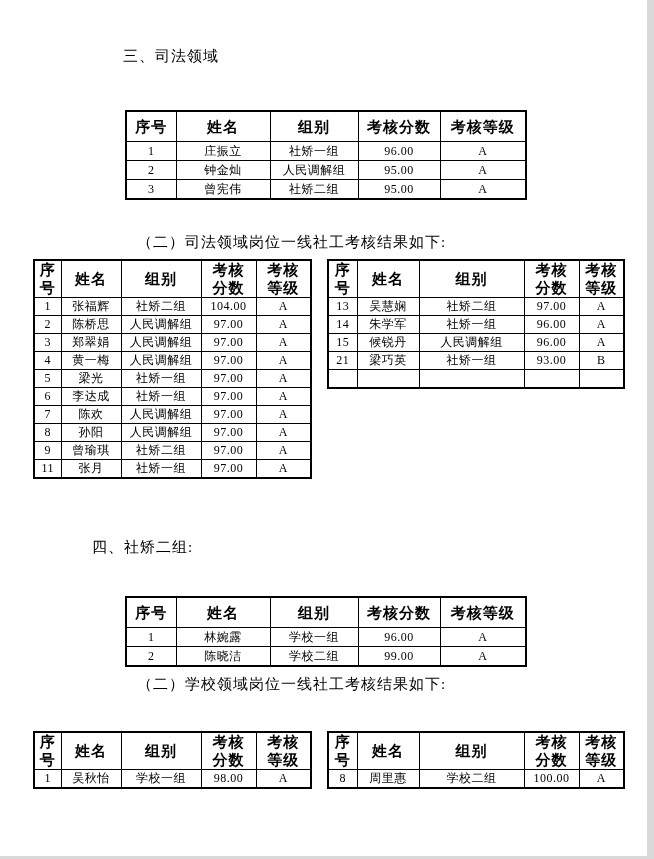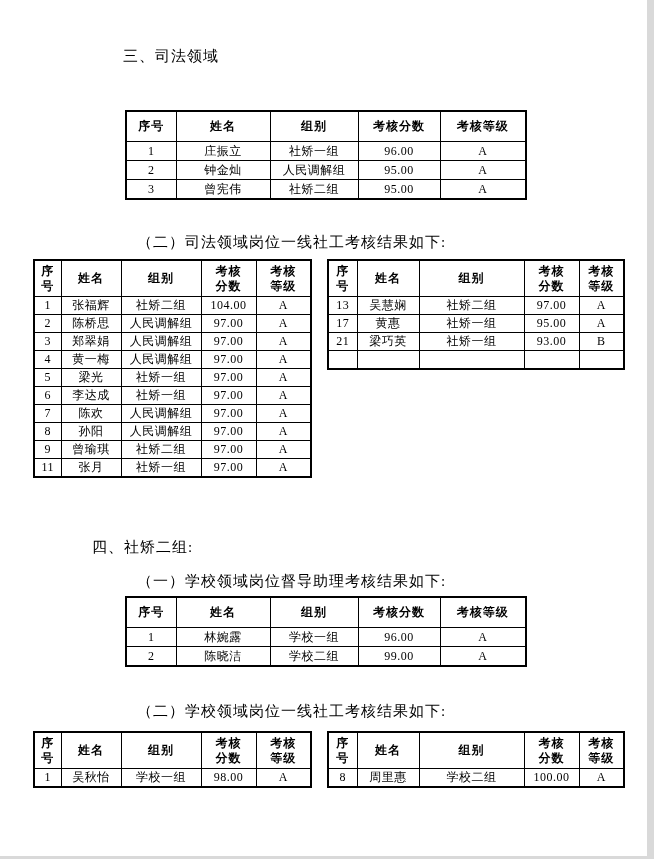--- a/index.html
+++ b/index.html
@@ -42,7 +42,7 @@
   }
   th {
     font-weight:bold;
-    font-size:12px;
+    font-size:15px;
     line-height:1.2;
     white-space:pre-line;
     letter-spacing:1px;

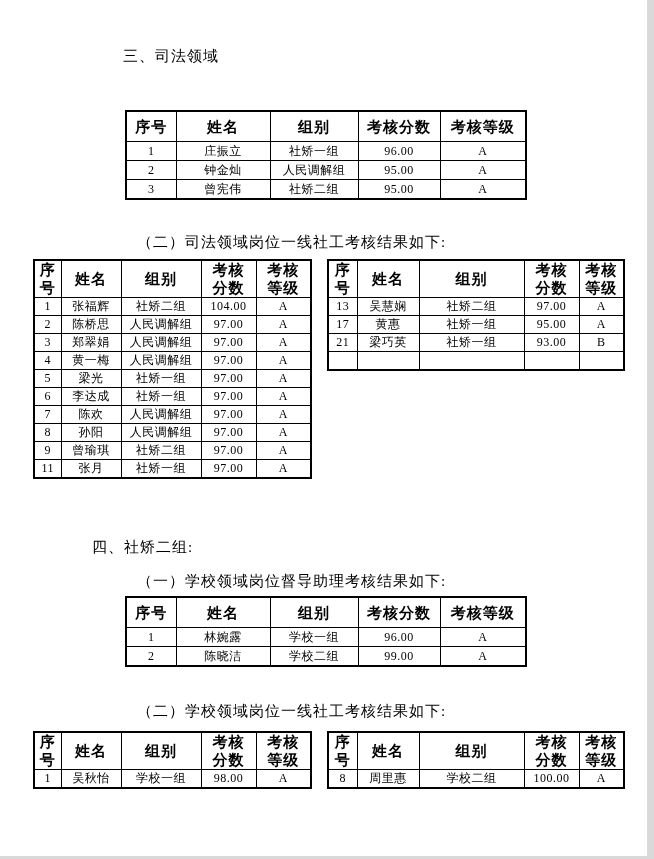--- a/index.html
+++ b/index.html
@@ -236,6 +236,13 @@
           <td>A</td>
         </tr>
         <tr>
+          <td>14</td>
+          <td>朱学军</td>
+          <td>社矫一组</td>
+          <td>96.00</td>
+          <td>A</td>
+        </tr>
+        <tr>
           <td>17</td>
           <td>黄惠</td>
           <td>社矫一组</td>

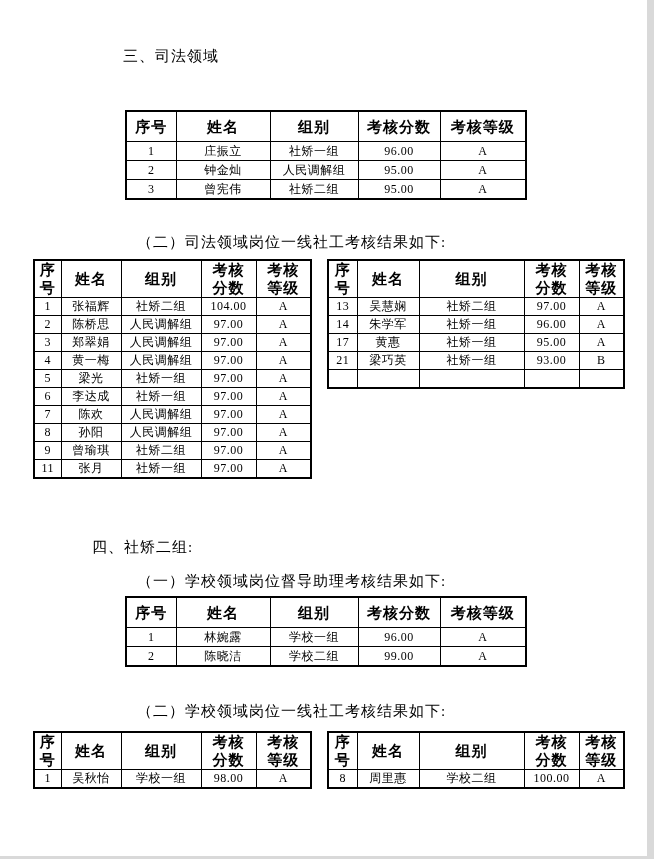--- a/index.html
+++ b/index.html
@@ -243,6 +243,13 @@
           <td>A</td>
         </tr>
         <tr>
+          <td>15</td>
+          <td>候锐丹</td>
+          <td>人民调解组</td>
+          <td>96.00</td>
+          <td>A</td>
+        </tr>
+        <tr>
           <td>17</td>
           <td>黄惠</td>
           <td>社矫一组</td>

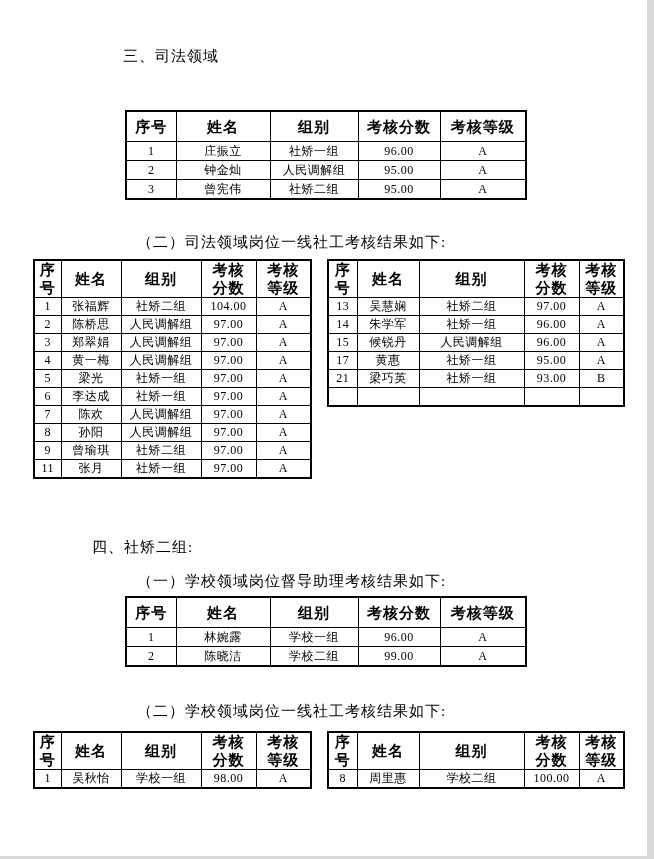--- a/index.html
+++ b/index.html
@@ -250,13 +250,6 @@
           <td>A</td>
         </tr>
         <tr>
-          <td>17</td>
-          <td>黄惠</td>
-          <td>社矫一组</td>
-          <td>95.00</td>
-          <td>A</td>
-        </tr>
-        <tr>
           <td>21</td>
           <td>梁巧英</td>
           <td>社矫一组</td>

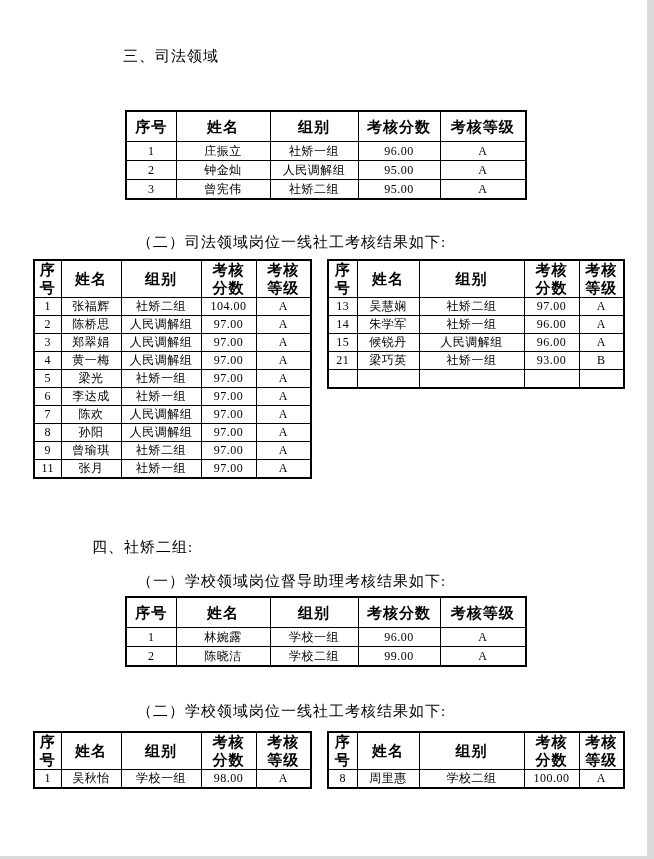--- a/index.html
+++ b/index.html
@@ -268,7 +268,6 @@
 
   <div class="heading" style="left:92px; top:538px;">四、社矫二组:</div>
 
-  <div class="heading" style="left:137px; top:572px;">（一）学校领域岗位督导助理考核结果如下:</div>
 
   <table class="tbl-wide" style="left:125px; top:596px;">
     <colgroup>

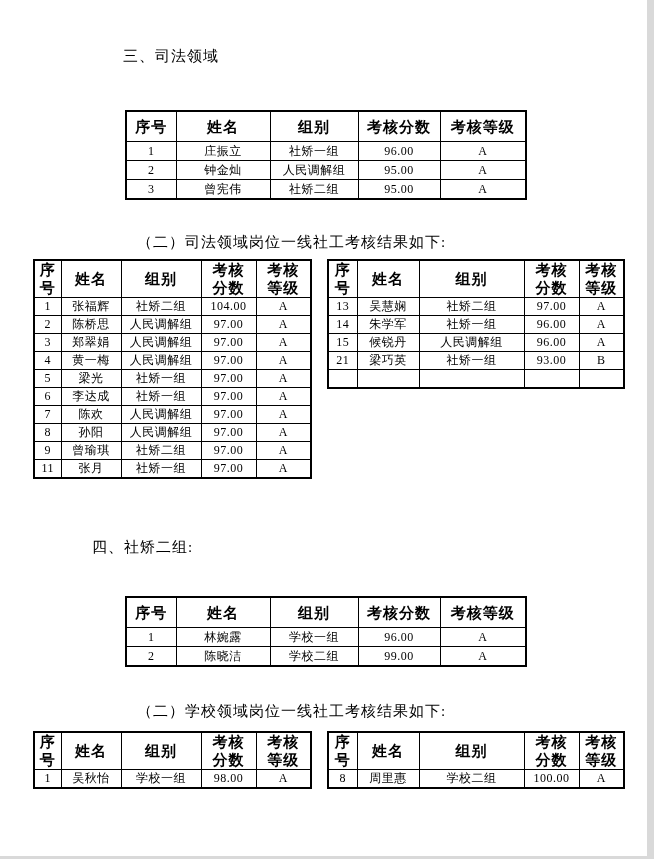--- a/index.html
+++ b/index.html
@@ -304,7 +304,7 @@
       </tbody>
     </table>
 
-  <div class="heading" style="left:137px; top:702px;">（二）学校领域岗位一线社工考核结果如下:</div>
+  <div class="heading" style="left:137px; top:675px;">（二）学校领域岗位一线社工考核结果如下:</div>
 
   <table class="tbl-twin-left" style="left:33px; top:731px;">
     <colgroup>

